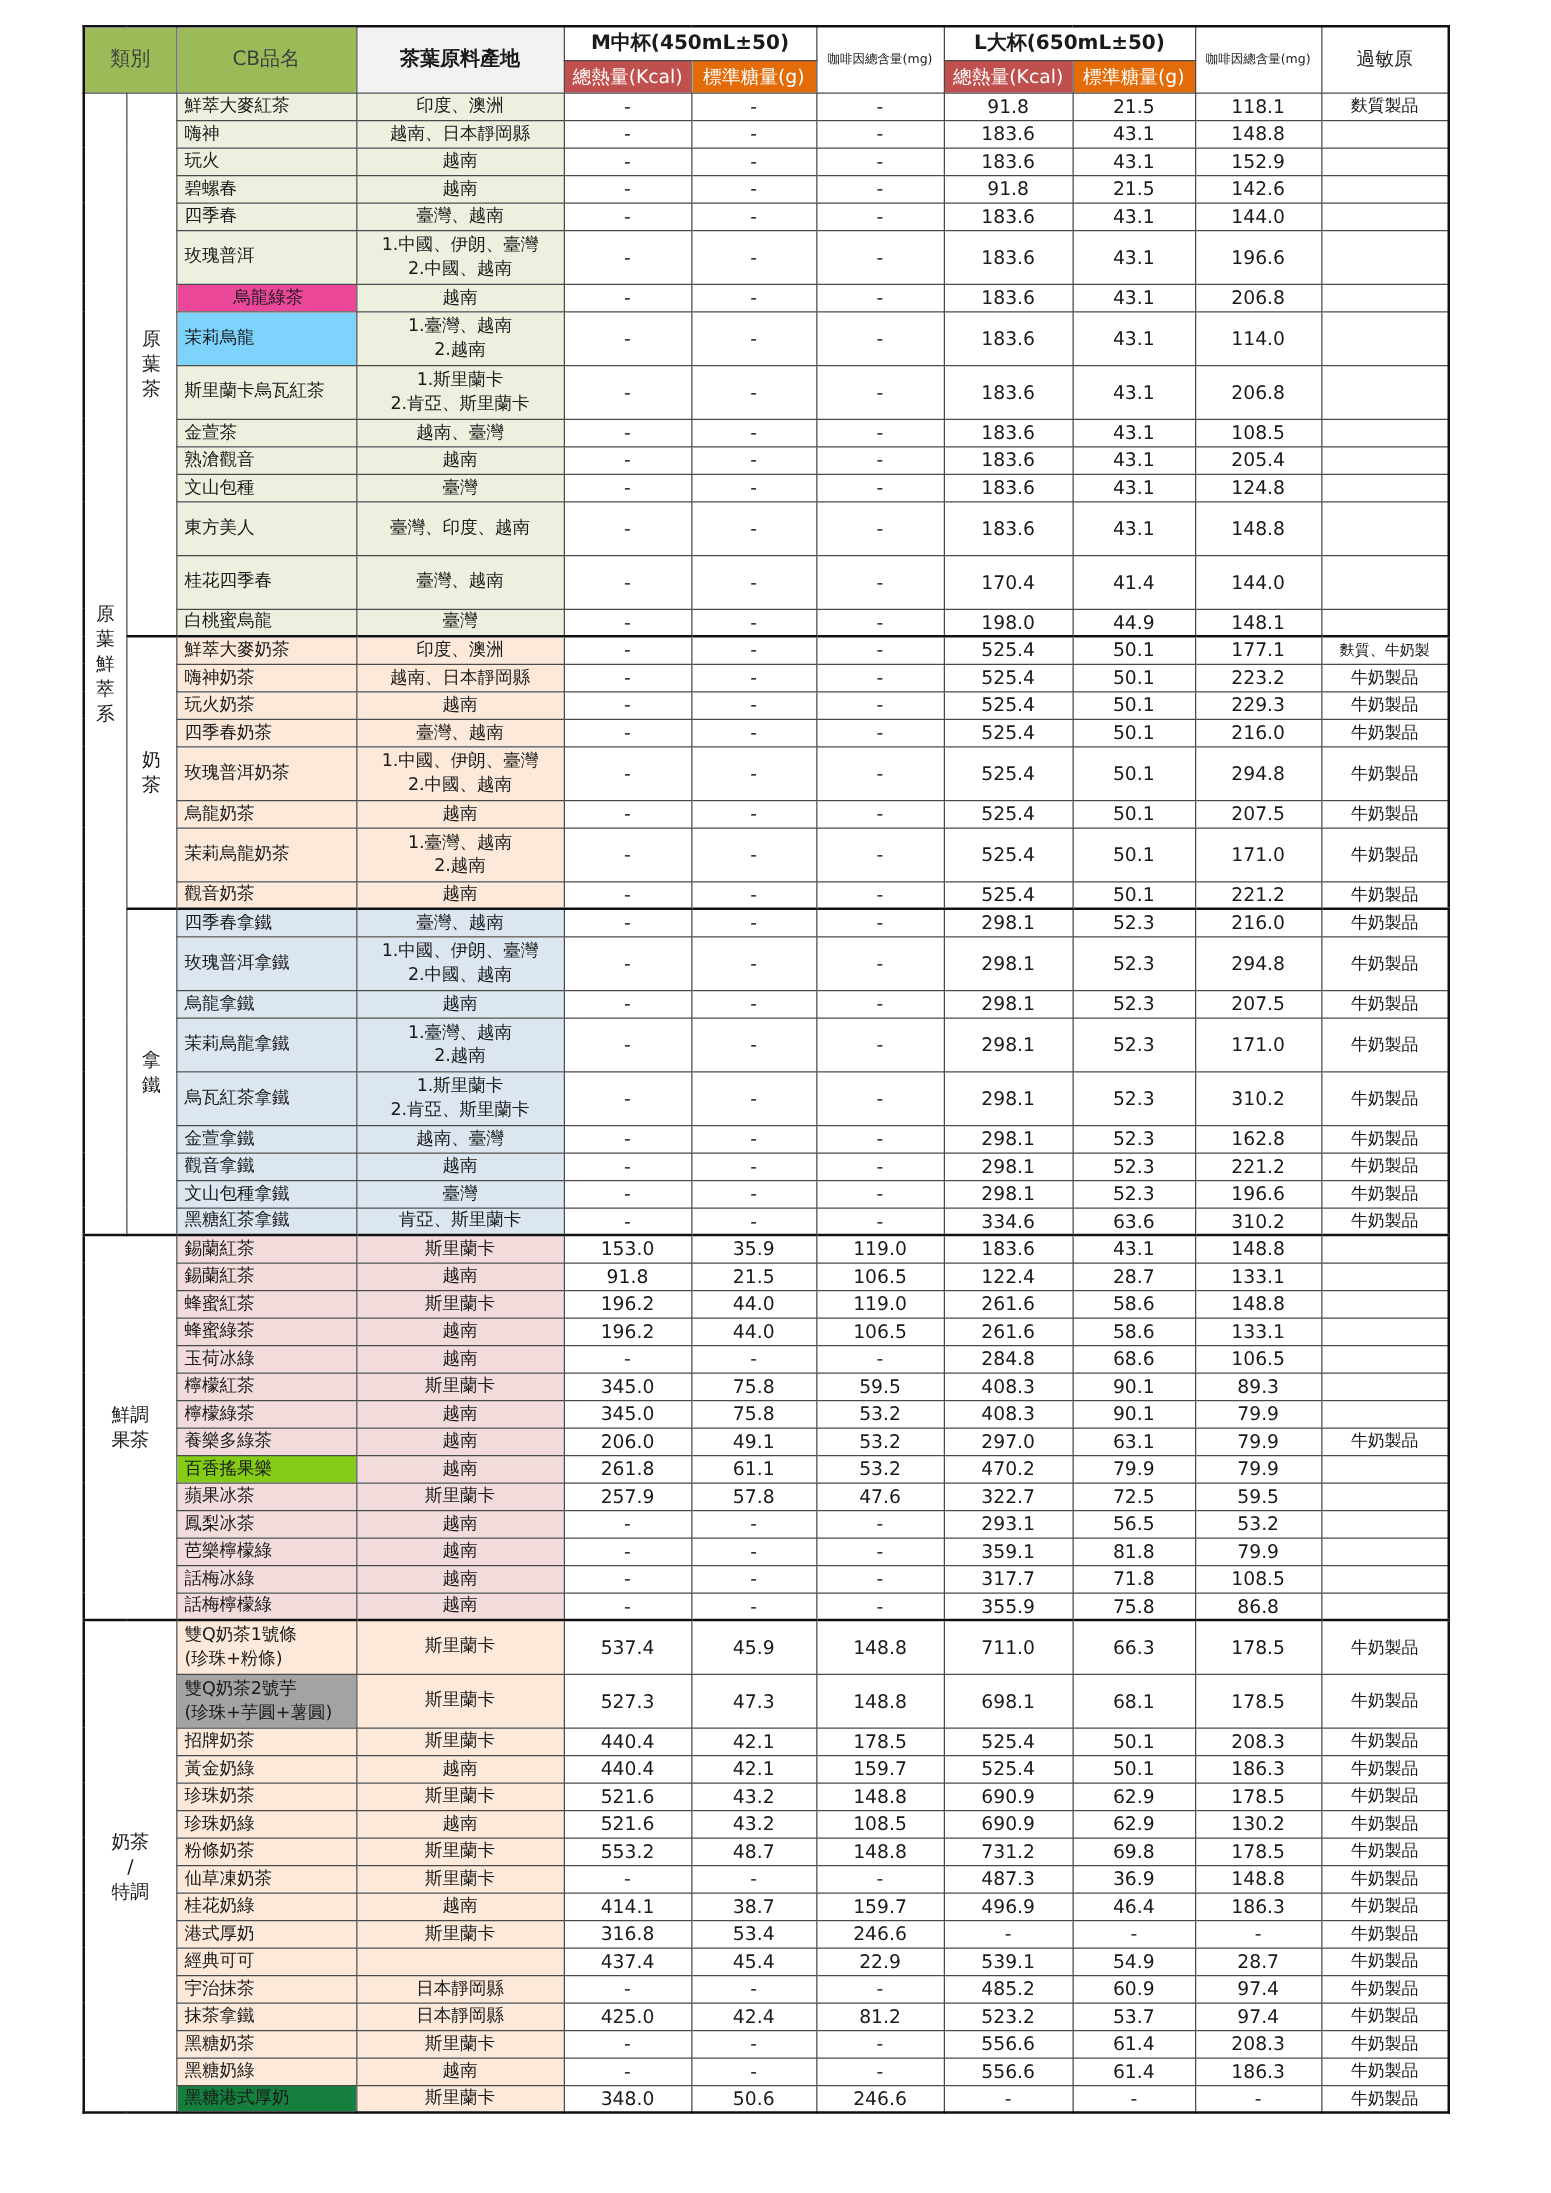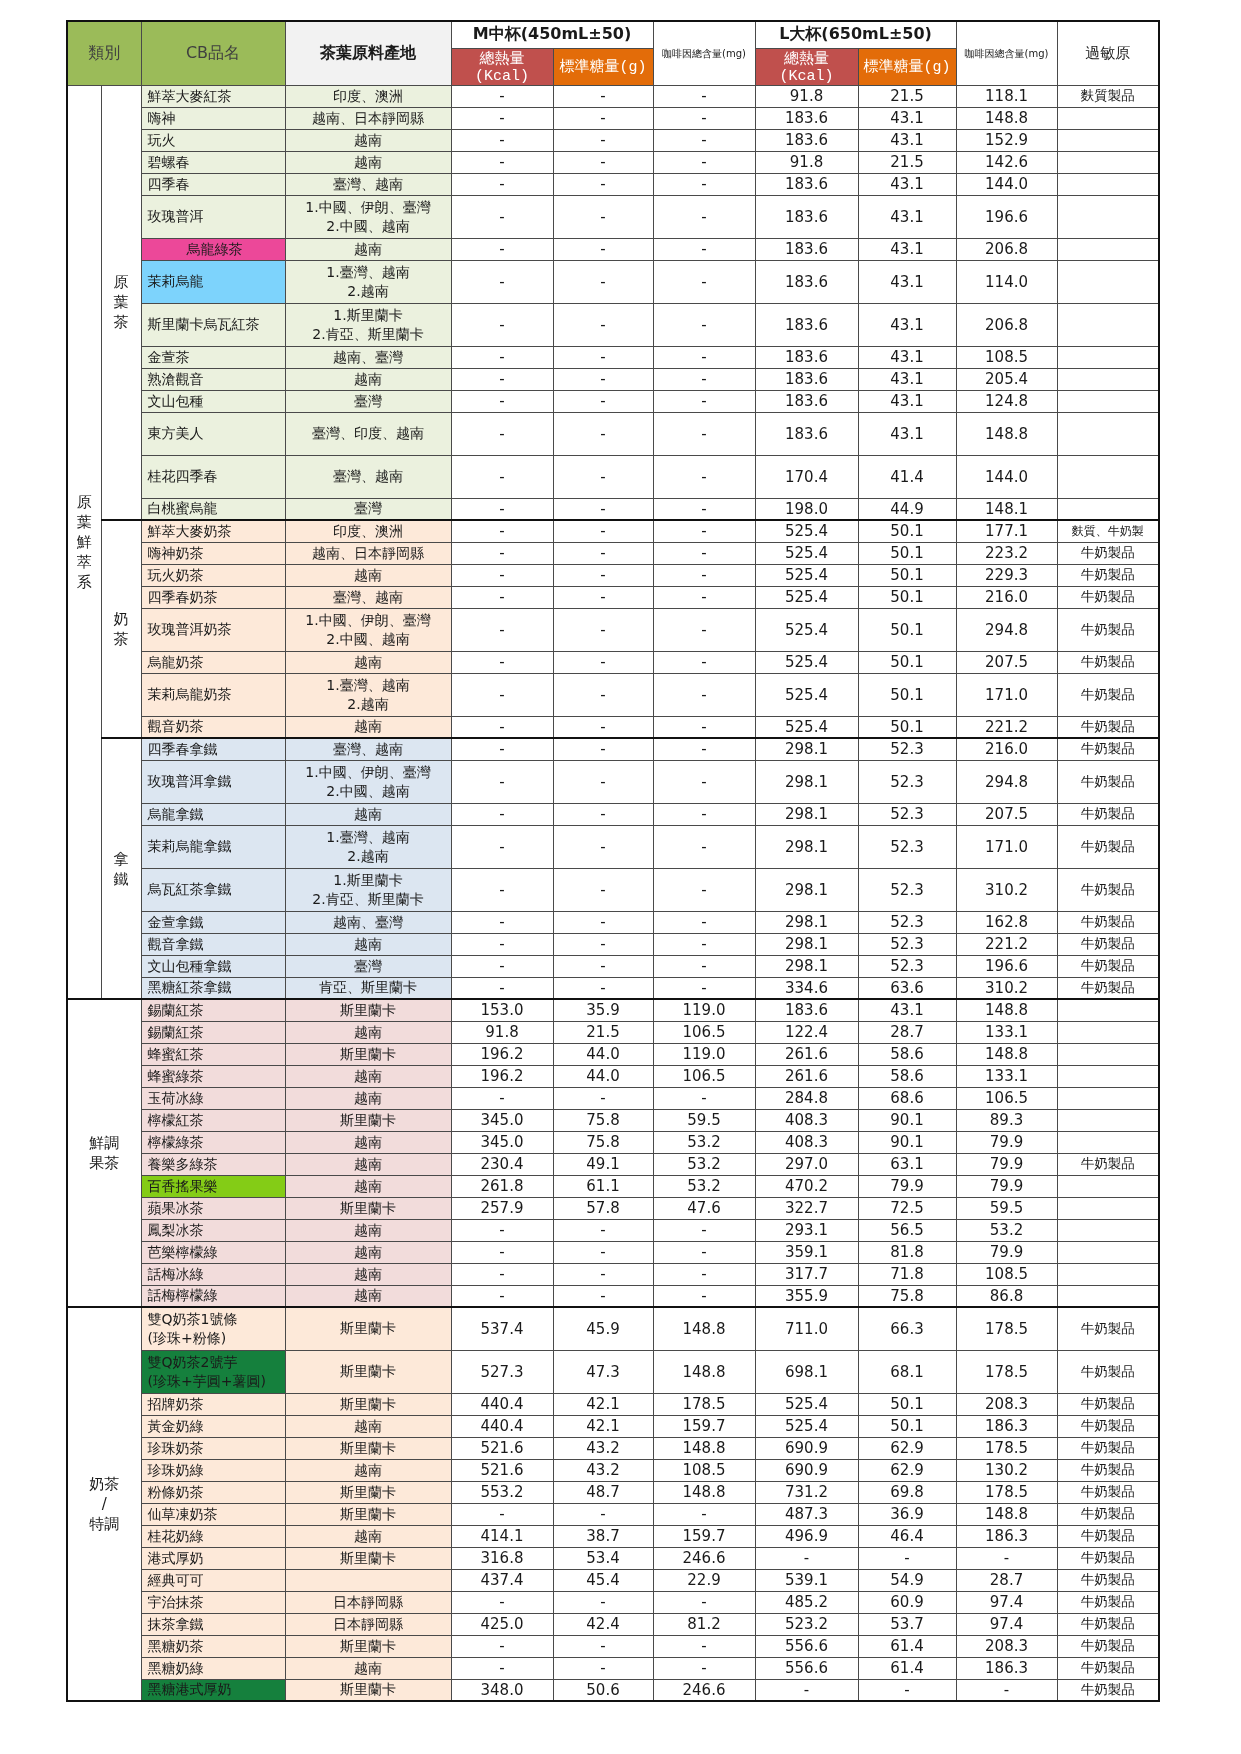--- a/index.html
+++ b/index.html
@@ -16,7 +16,7 @@
   .h-kcal{background:#C0504D;color:#fff;font-size:15px;}
   .h-sugar{background:#E36C09;color:#fff;font-size:15px;}
   tr.hr1{height:27px;}
-  tr.hr2{height:26px;font-family:Liberation Mono, monospace;}
+  tr.hr2{height:26px;}
   tbody tr{height:22px;}
   tbody tr.tall{height:43px;}
   tbody tr.sec-top>td{border-top:2px solid #111;}

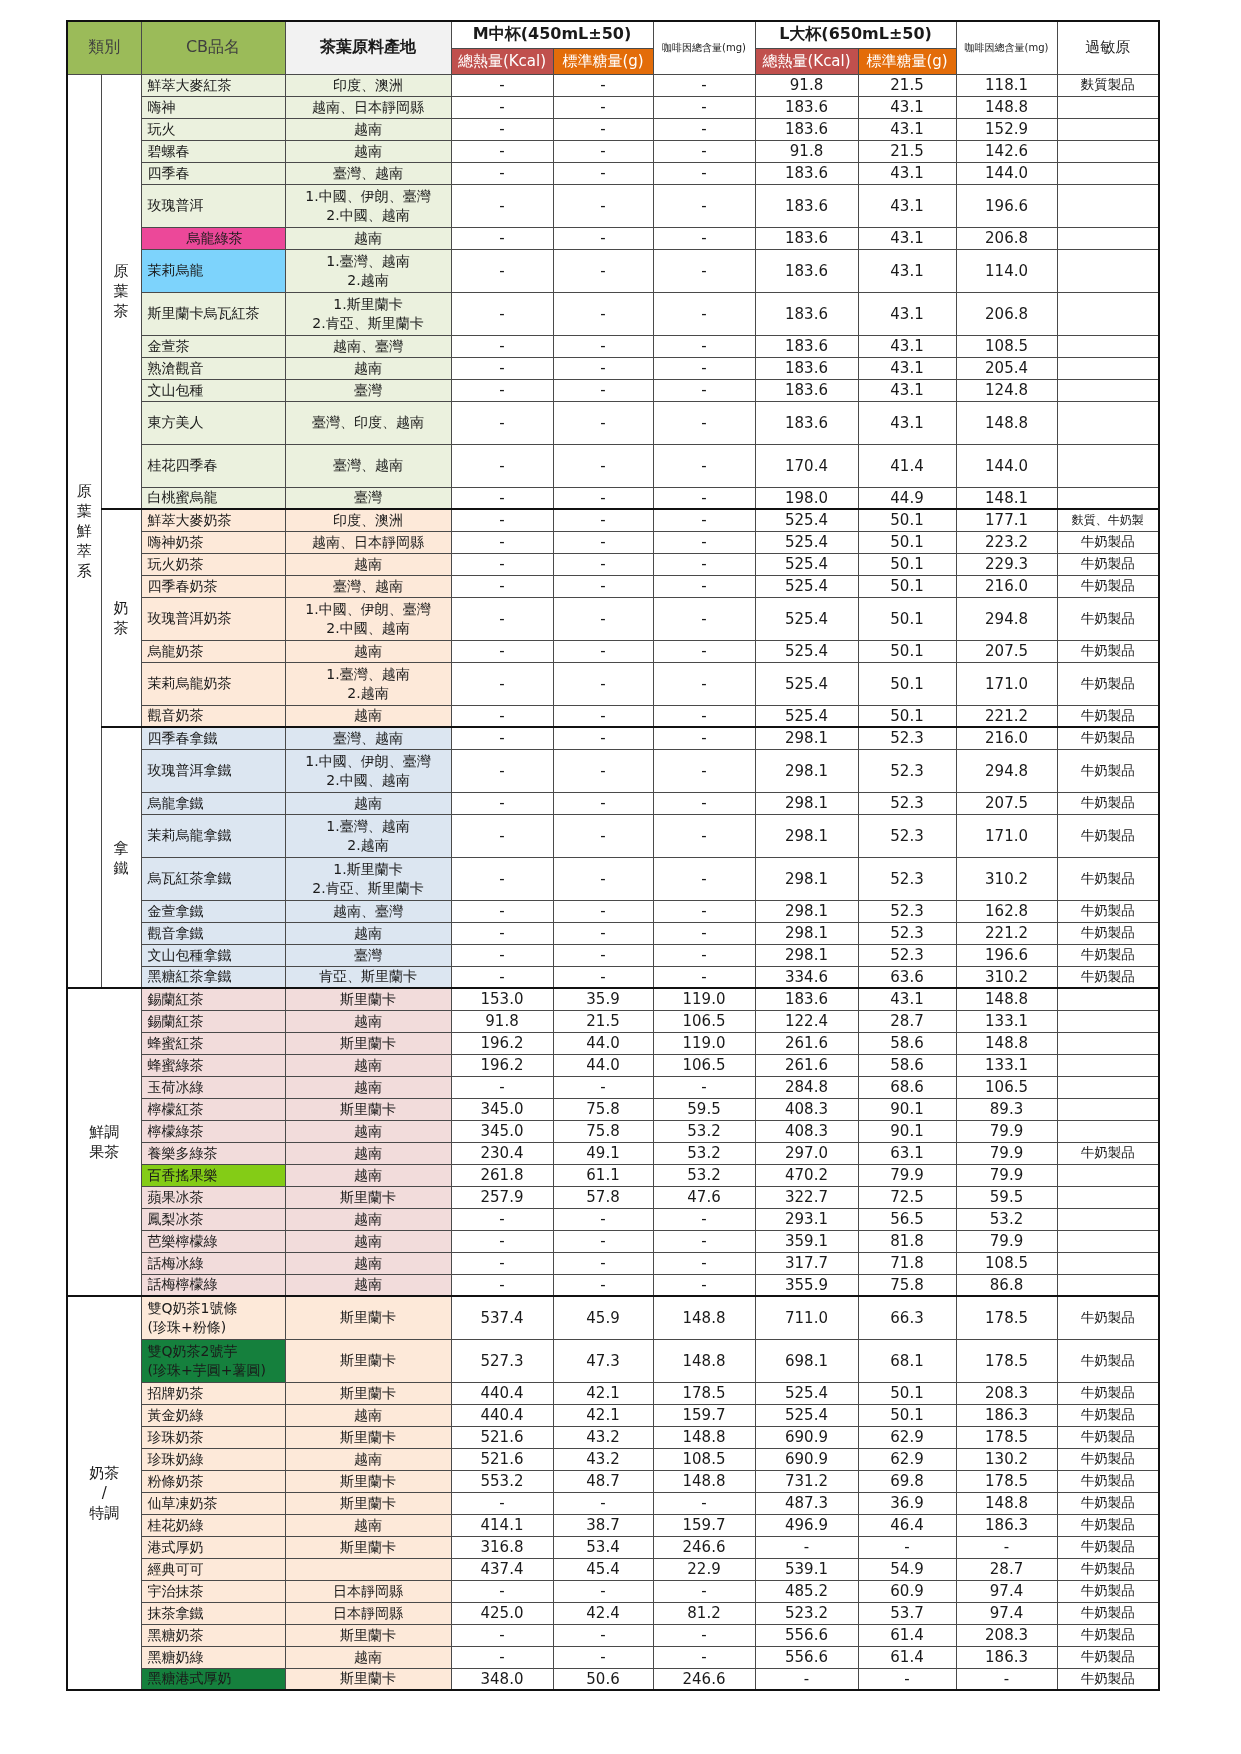--- a/index.html
+++ b/index.html
@@ -691,7 +691,7 @@
           <td class="origin-cell" style="background: rgb(242, 220, 219);">
             <div>越南</div>
           </td>
-          <td class="num-cell">230.4</td>
+          <td class="num-cell">206.0</td>
           <td class="num-cell">49.1</td>
           <td class="num-cell">53.2</td>
           <td class="num-cell">297.0</td>

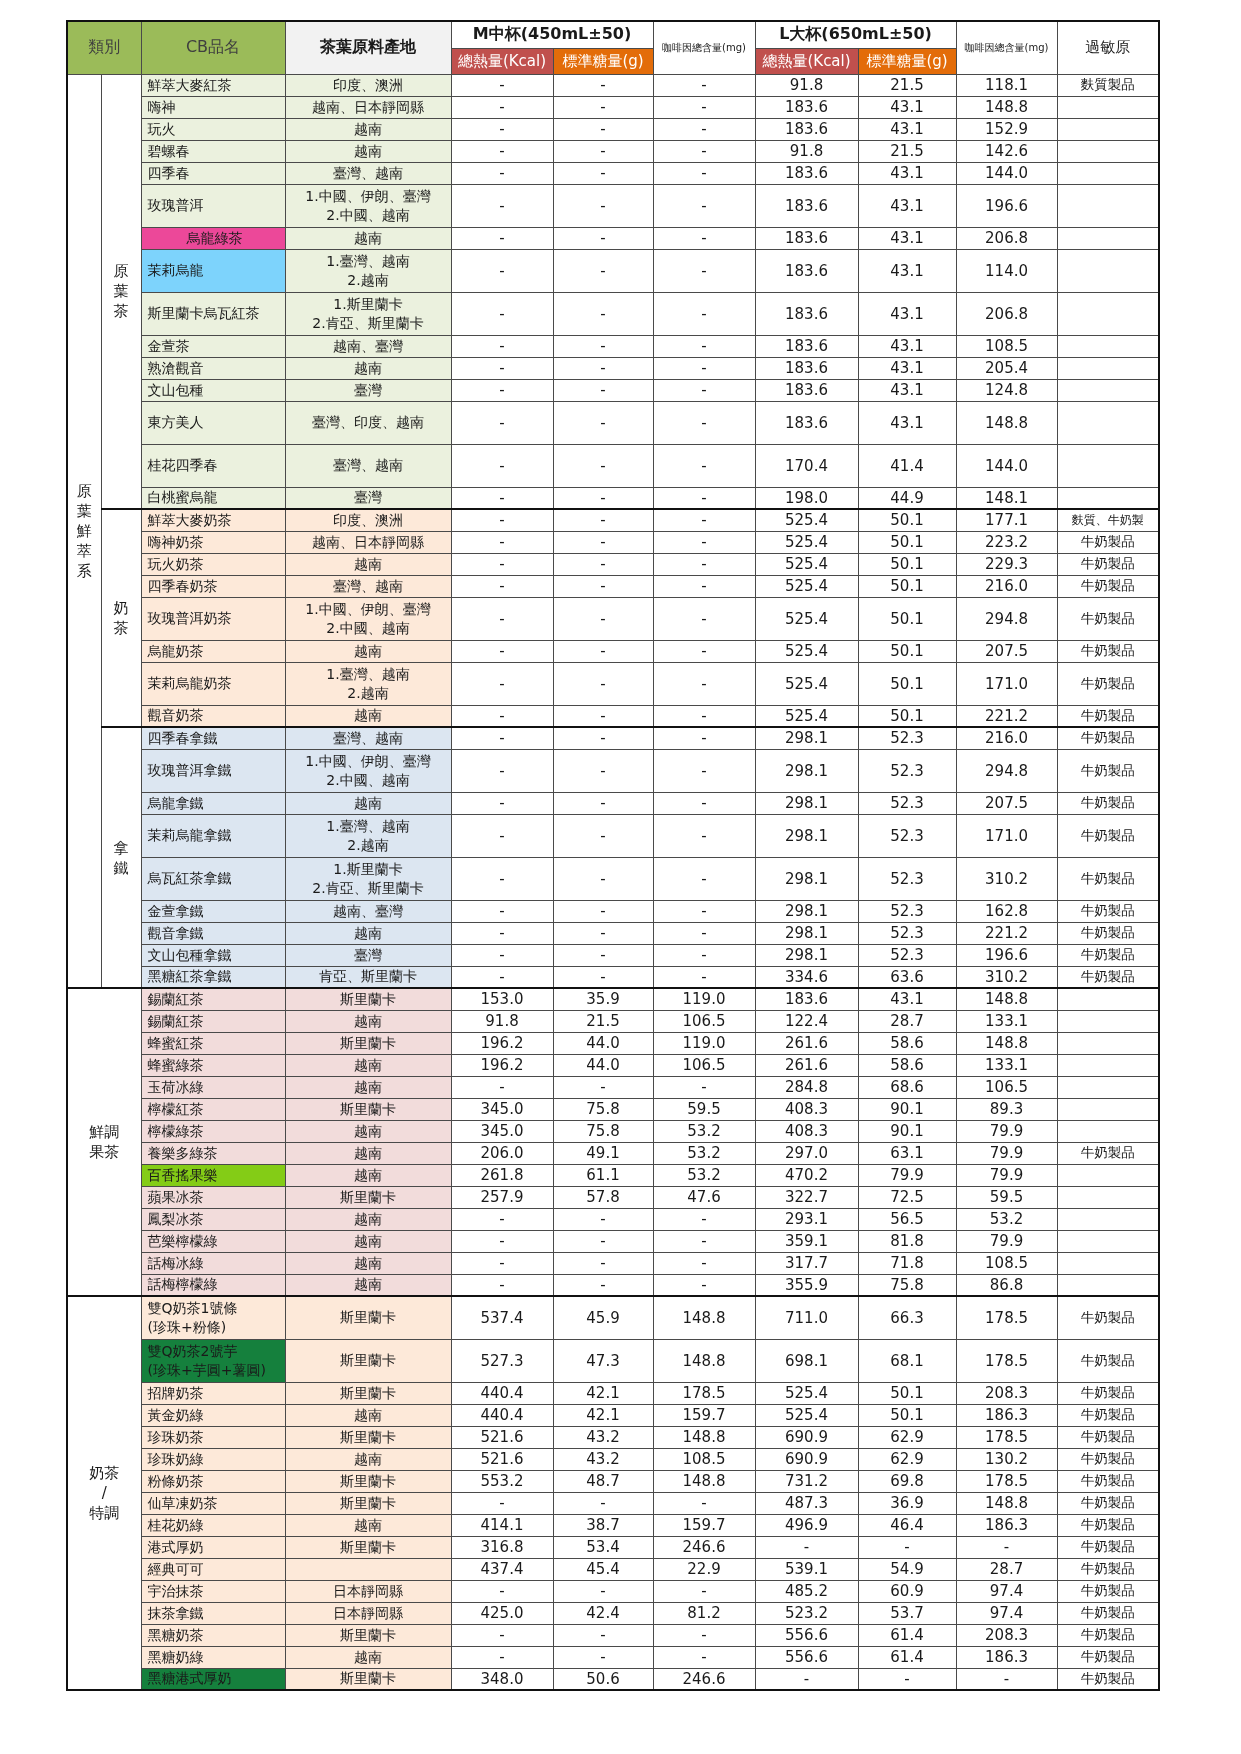--- a/index.html
+++ b/index.html
@@ -811,7 +811,7 @@
           <td class="allergen-cell">牛奶製品</td>
         </tr>
         <tr class="tall">
-          <td class="name-cell" style="background: #15803d;">
+          <td class="name-cell" style="background: #a3a3a3;">
             <div>雙Q奶茶2號芋</div>
             <div>(珍珠+芋圓+薯圓)</div>
           </td>

